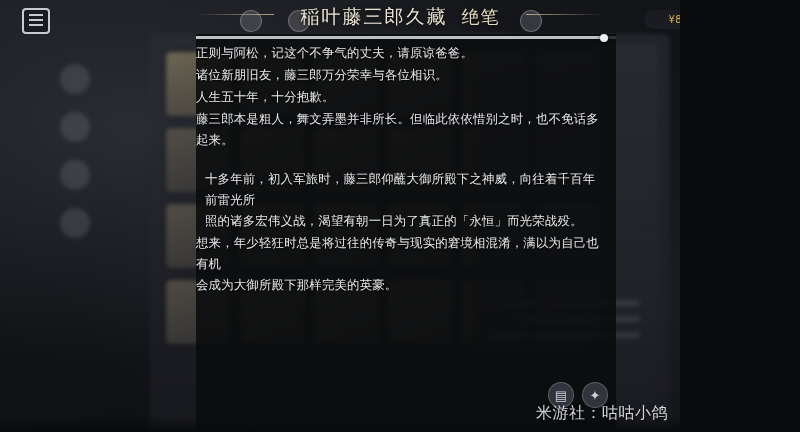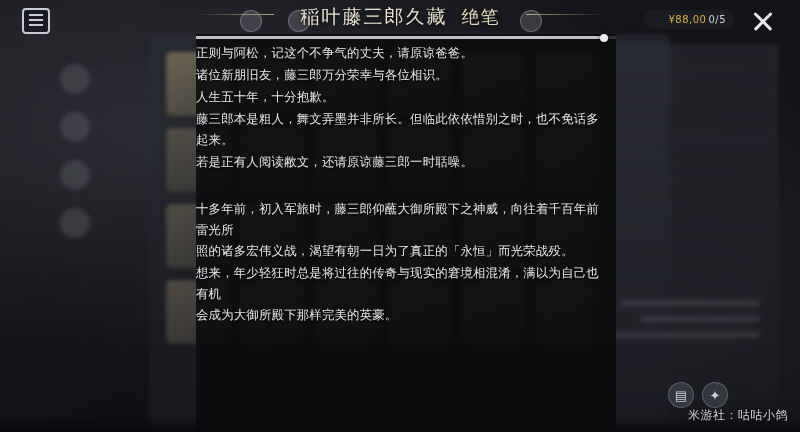--- a/index.html
+++ b/index.html
@@ -13,7 +13,7 @@
 
   #app {
     position: relative;
-    width: 800px;
+    width: 680px;
     height: 432px;
     background:
       radial-gradient(ellipse at 20% 30%, rgba(60,62,70,0.55) 0%, rgba(20,21,25,0.0) 55%),

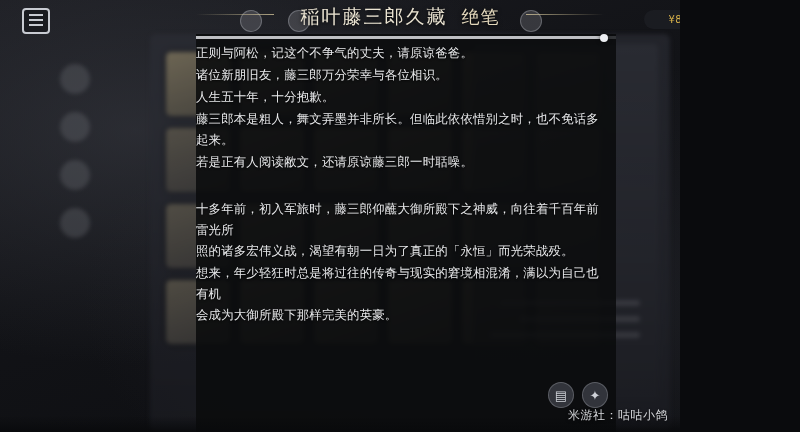--- a/index.html
+++ b/index.html
@@ -330,7 +330,6 @@
         <div class="para">诸位新朋旧友，藤三郎万分荣幸与各位相识。</div>
         <div class="para">人生五十年，十分抱歉。</div>
         <div class="para">藤三郎本是粗人，舞文弄墨并非所长。但临此依依惜别之时，也不免话多起来。</div>
-        <div class="para">若是正有人阅读敝文，还请原谅藤三郎一时聒噪。</div>
         <div class="para gap">十多年前，初入军旅时，藤三郎仰蘸大御所殿下之神威，向往着千百年前雷光所
 照的诸多宏伟义战，渴望有朝一日为了真正的「永恒」而光荣战殁。</div>
         <div class="para">想来，年少轻狂时总是将过往的传奇与现实的窘境相混淆，满以为自己也有机

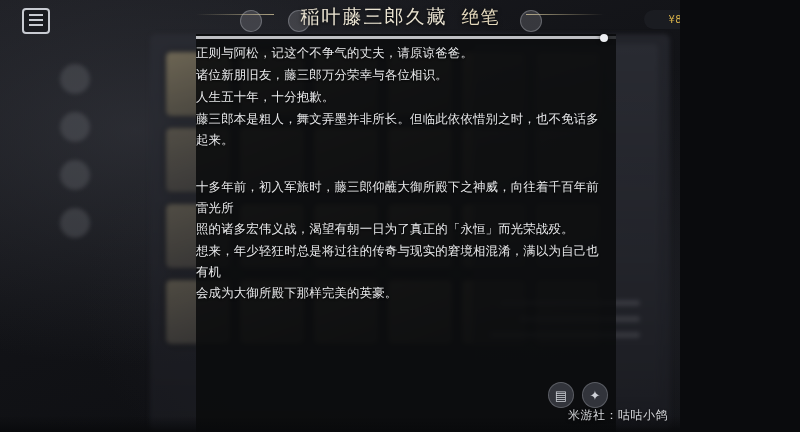--- a/index.html
+++ b/index.html
@@ -188,7 +188,7 @@
     white-space: pre-wrap;
     text-shadow: 0 1px 2px rgba(0,0,0,0.85);
   }
-  .para.gap { margin-top: 26px; }
+  .para.gap { margin-top: 18px; padding-left: 9px; }
 
   
   .scroll-track {

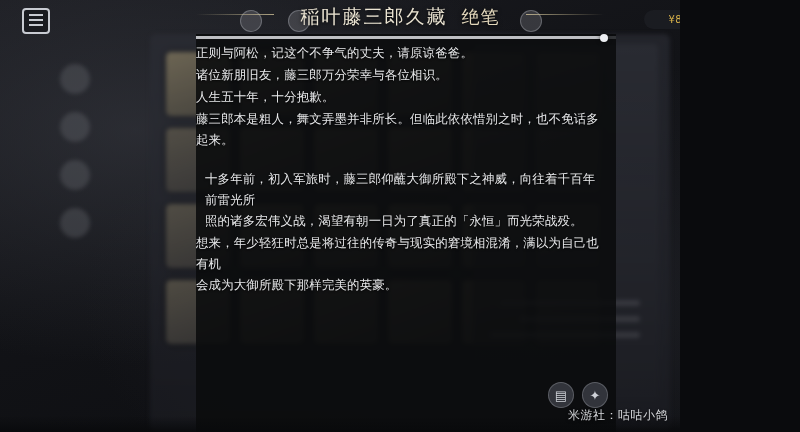--- a/index.html
+++ b/index.html
@@ -218,7 +218,7 @@
     position: absolute;
     right: 12px; bottom: 8px;
     color: #d6d8dc;
-    font-size: 12px;
+    font-size: 16px;
     letter-spacing: 0.5px;
     text-shadow: 0 1px 3px rgba(0,0,0,0.9);
     z-index: 25;

